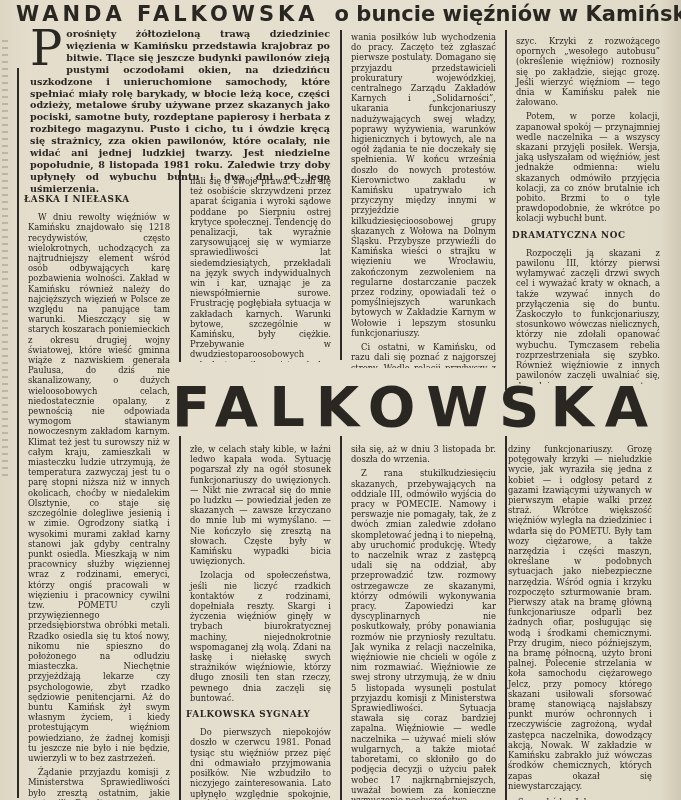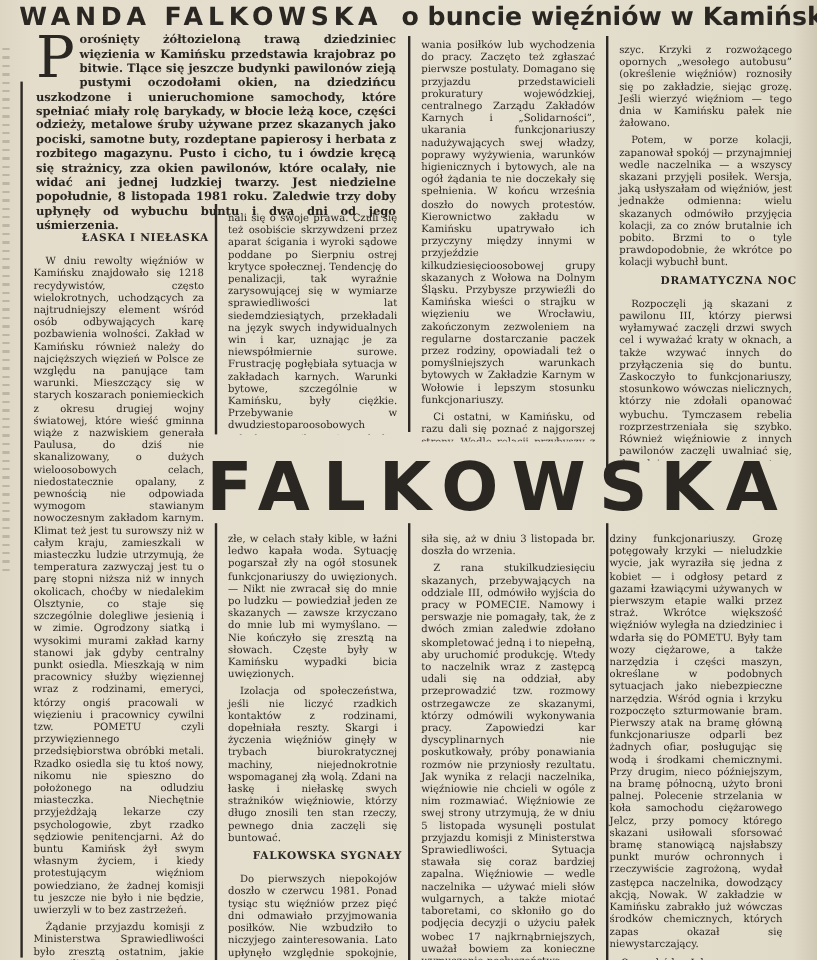--- a/index.html
+++ b/index.html
@@ -37,7 +37,7 @@
   .col p { margin: 4px; text-indent: 10px; }
   .col p.noind { text-indent: 0; }
   .subhead {
-    text-align: right; font-weight: bold; font-size: 8.8px;
+    text-align: left; font-weight: bold; font-size: 8.8px;
     letter-spacing: 0.6px; margin: 6px 0 8px 0; text-indent: 0;
   }
   .big-title {

